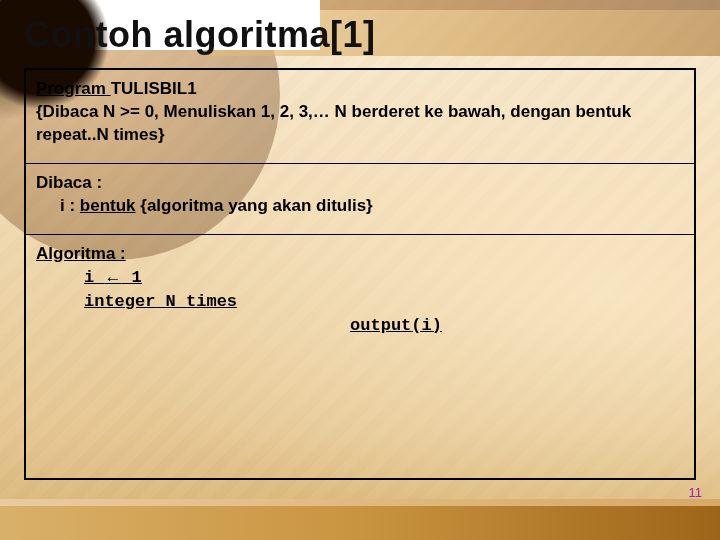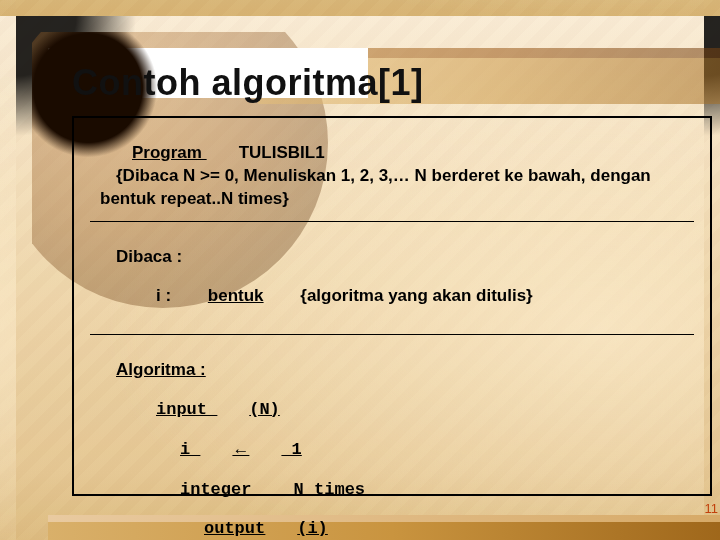--- a/index.html
+++ b/index.html
@@ -2,7 +2,7 @@
 <html><head>
 <meta charset="utf-8">
 <style>
-  * { margin:16px; padding:0; box-sizing:border-box; }
+  * { margin:0; padding:0; box-sizing:border-box; }
   body {
     width:720px; height:540px;
     font-family: Arial, Helvetica, sans-serif;

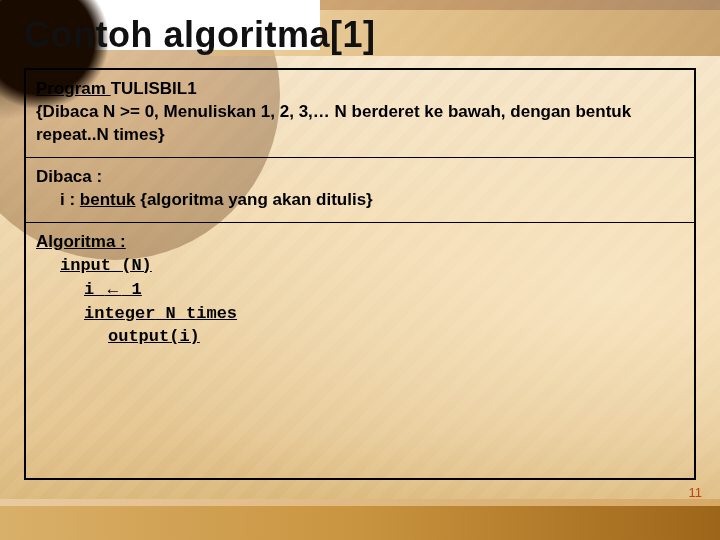--- a/index.html
+++ b/index.html
@@ -32,7 +32,7 @@
     position:absolute; top:68px; left:24px; right:24px; bottom:60px;
     border:2px solid #000; background:rgba(255,255,255,0.0);
   }
-  .cell { border-bottom:1.5px solid #000; padding:8px 10px 10px 10px; font-size:17px; color:#000; font-weight:700; line-height:1.35;}
+  .cell { border-bottom:1.5px solid #000; padding:8px 10px 16px 10px; font-size:17px; color:#000; font-weight:700; line-height:1.35;}
   .cell:last-child { border-bottom:none;text-decoration:underline; }
   .indent1 { padding-left:24px; display:block;}
   .indent2 { padding-left:48px; display:block;}

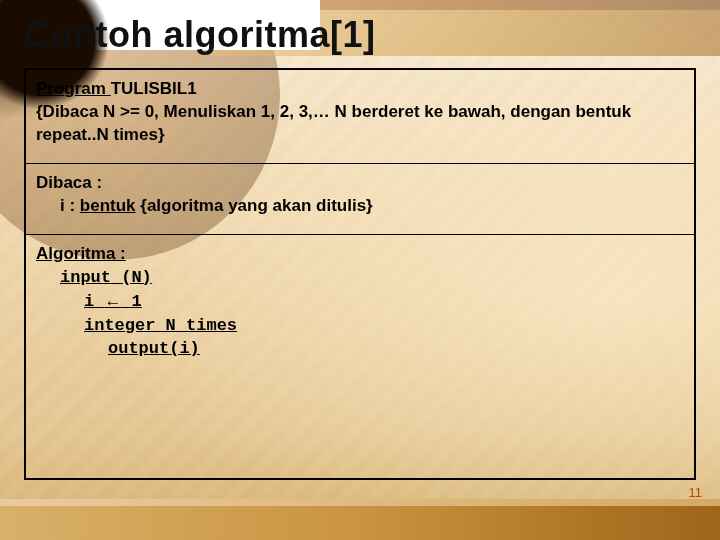--- a/index.html
+++ b/index.html
@@ -70,9 +70,6 @@
 
   <div class="cell">
     <span>Algoritma :</span>
-    <span class="indent1">
-      <span class="u mono">input </span><span class="mono">(N)</span>
-    </span>
     <span class="indent2 mono">
       <span>i </span><span class="arrow">←</span><span> 1</span>
     </span>

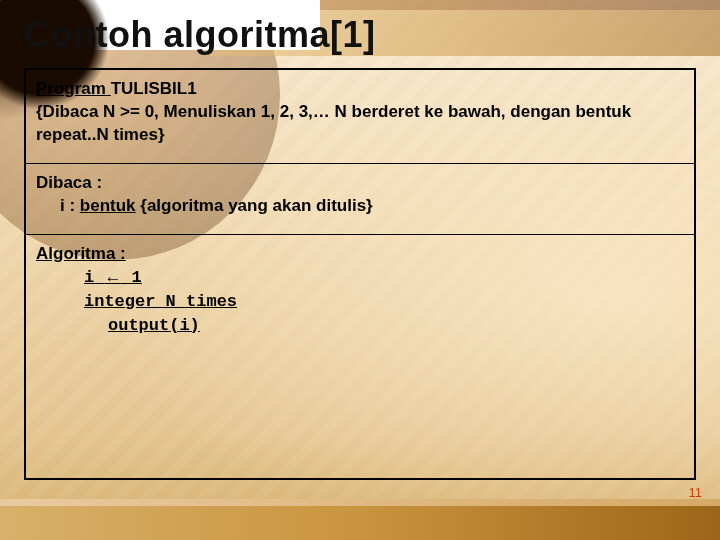--- a/index.html
+++ b/index.html
@@ -36,7 +36,7 @@
   .cell:last-child { border-bottom:none;text-decoration:underline; }
   .indent1 { padding-left:24px; display:block;}
   .indent2 { padding-left:48px; display:block;}
-  .indent3 { padding-left:72px; display:block;}
+  .indent3 { padding-left:72px; display:block;text-align:center;}
   .indent4 { padding-left:96px; display:block;}
   .u { text-decoration:underline; }
   .mono { font-family:"Courier New", monospace; font-weight:700;}

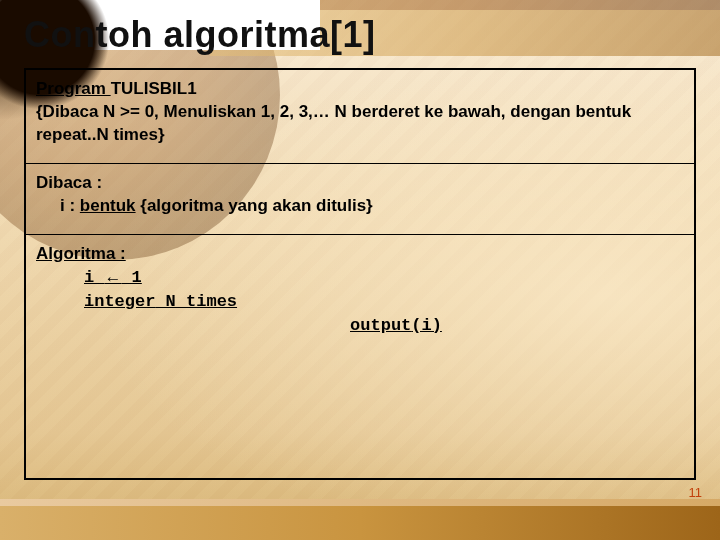--- a/index.html
+++ b/index.html
@@ -21,7 +21,7 @@
   .sphere { position:absolute; top:-70px; left:-50px; width:330px; height:330px; border-radius:50%; background:radial-gradient(circle at 35% 30%, #b97b37 0%, #8e531c 45%, #5e340e 80%); opacity:0.35; z-index:-1;}
   .bottombar { position:absolute; bottom:0; left:0; right:0; height:34px; background:linear-gradient(90deg,#d9b06a,#c9943f,#9d6519);}
   .bottombar::before{content:"";position:absolute;top:-7px;left:0;right:0;height:7px;background:linear-gradient(90deg,#e9caa0,#d6a966);}
-  .pagenum { position:absolute; right:18px; bottom:40px; font-size:13px; color:#c2410c; }
+  .pagenum { position:absolute; right:18px; bottom:40px; font-size:13px; color:#a21caf; }
   h1.title {
     position:absolute; top:14px; left:24px;
     font-family:"Arial Black", Impact, sans-serif;

